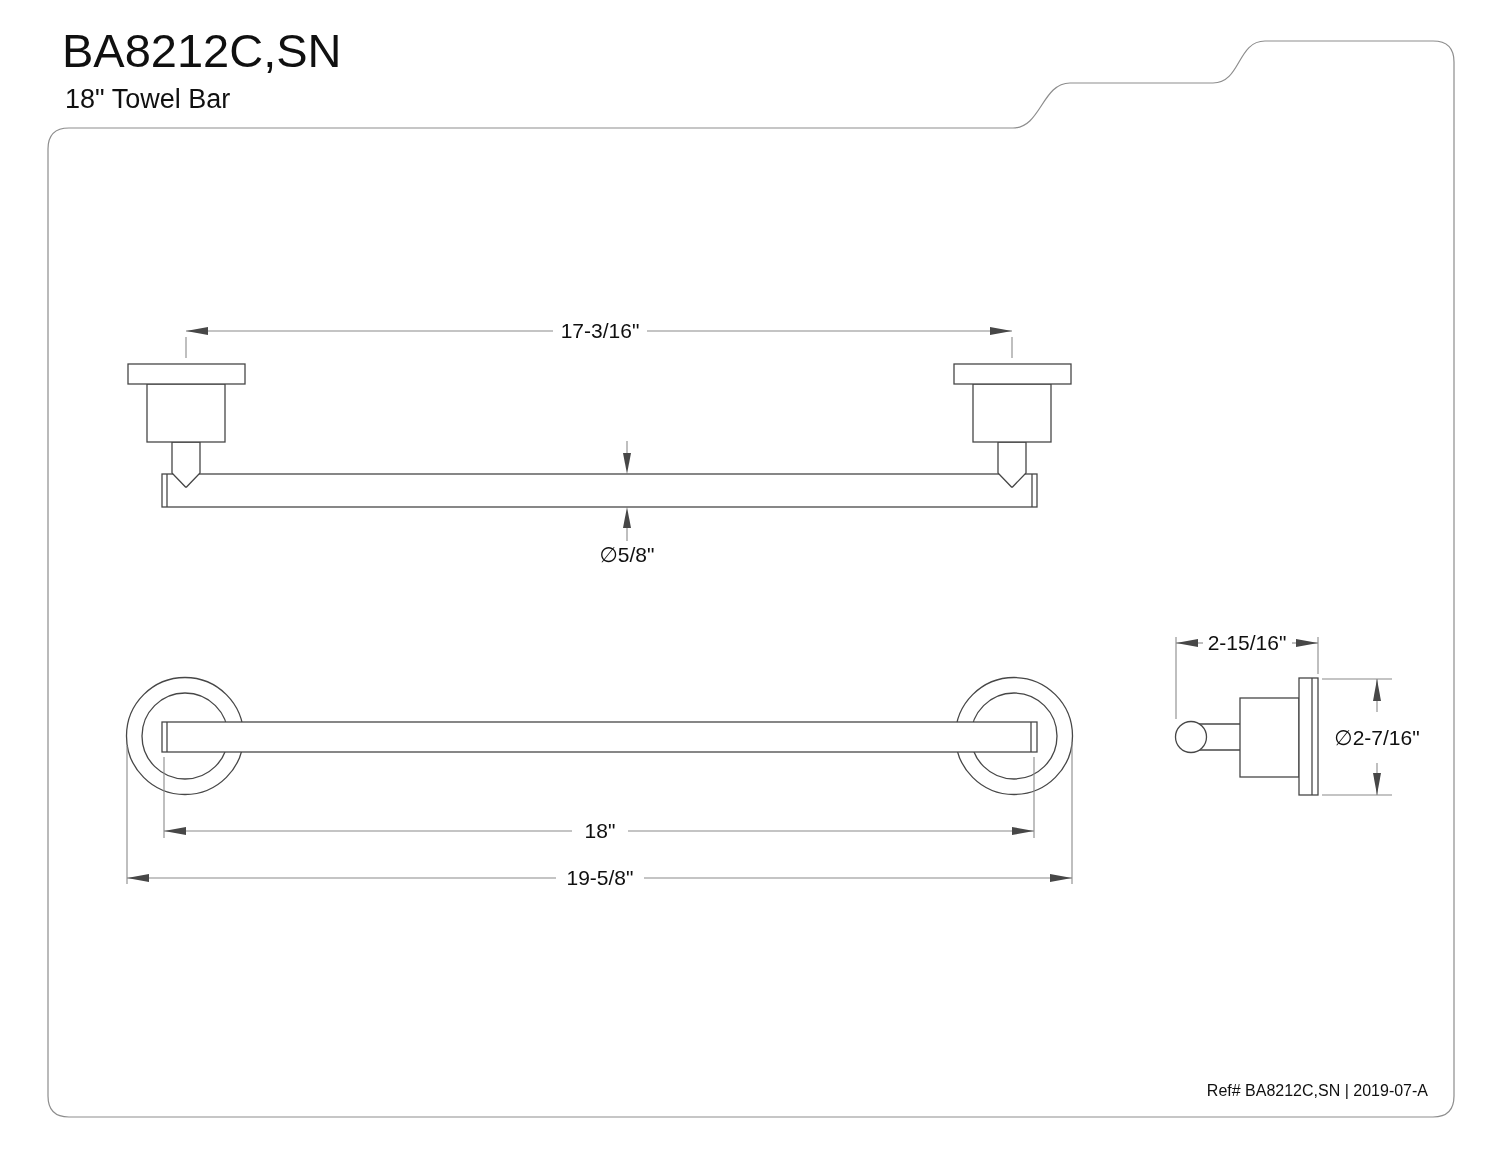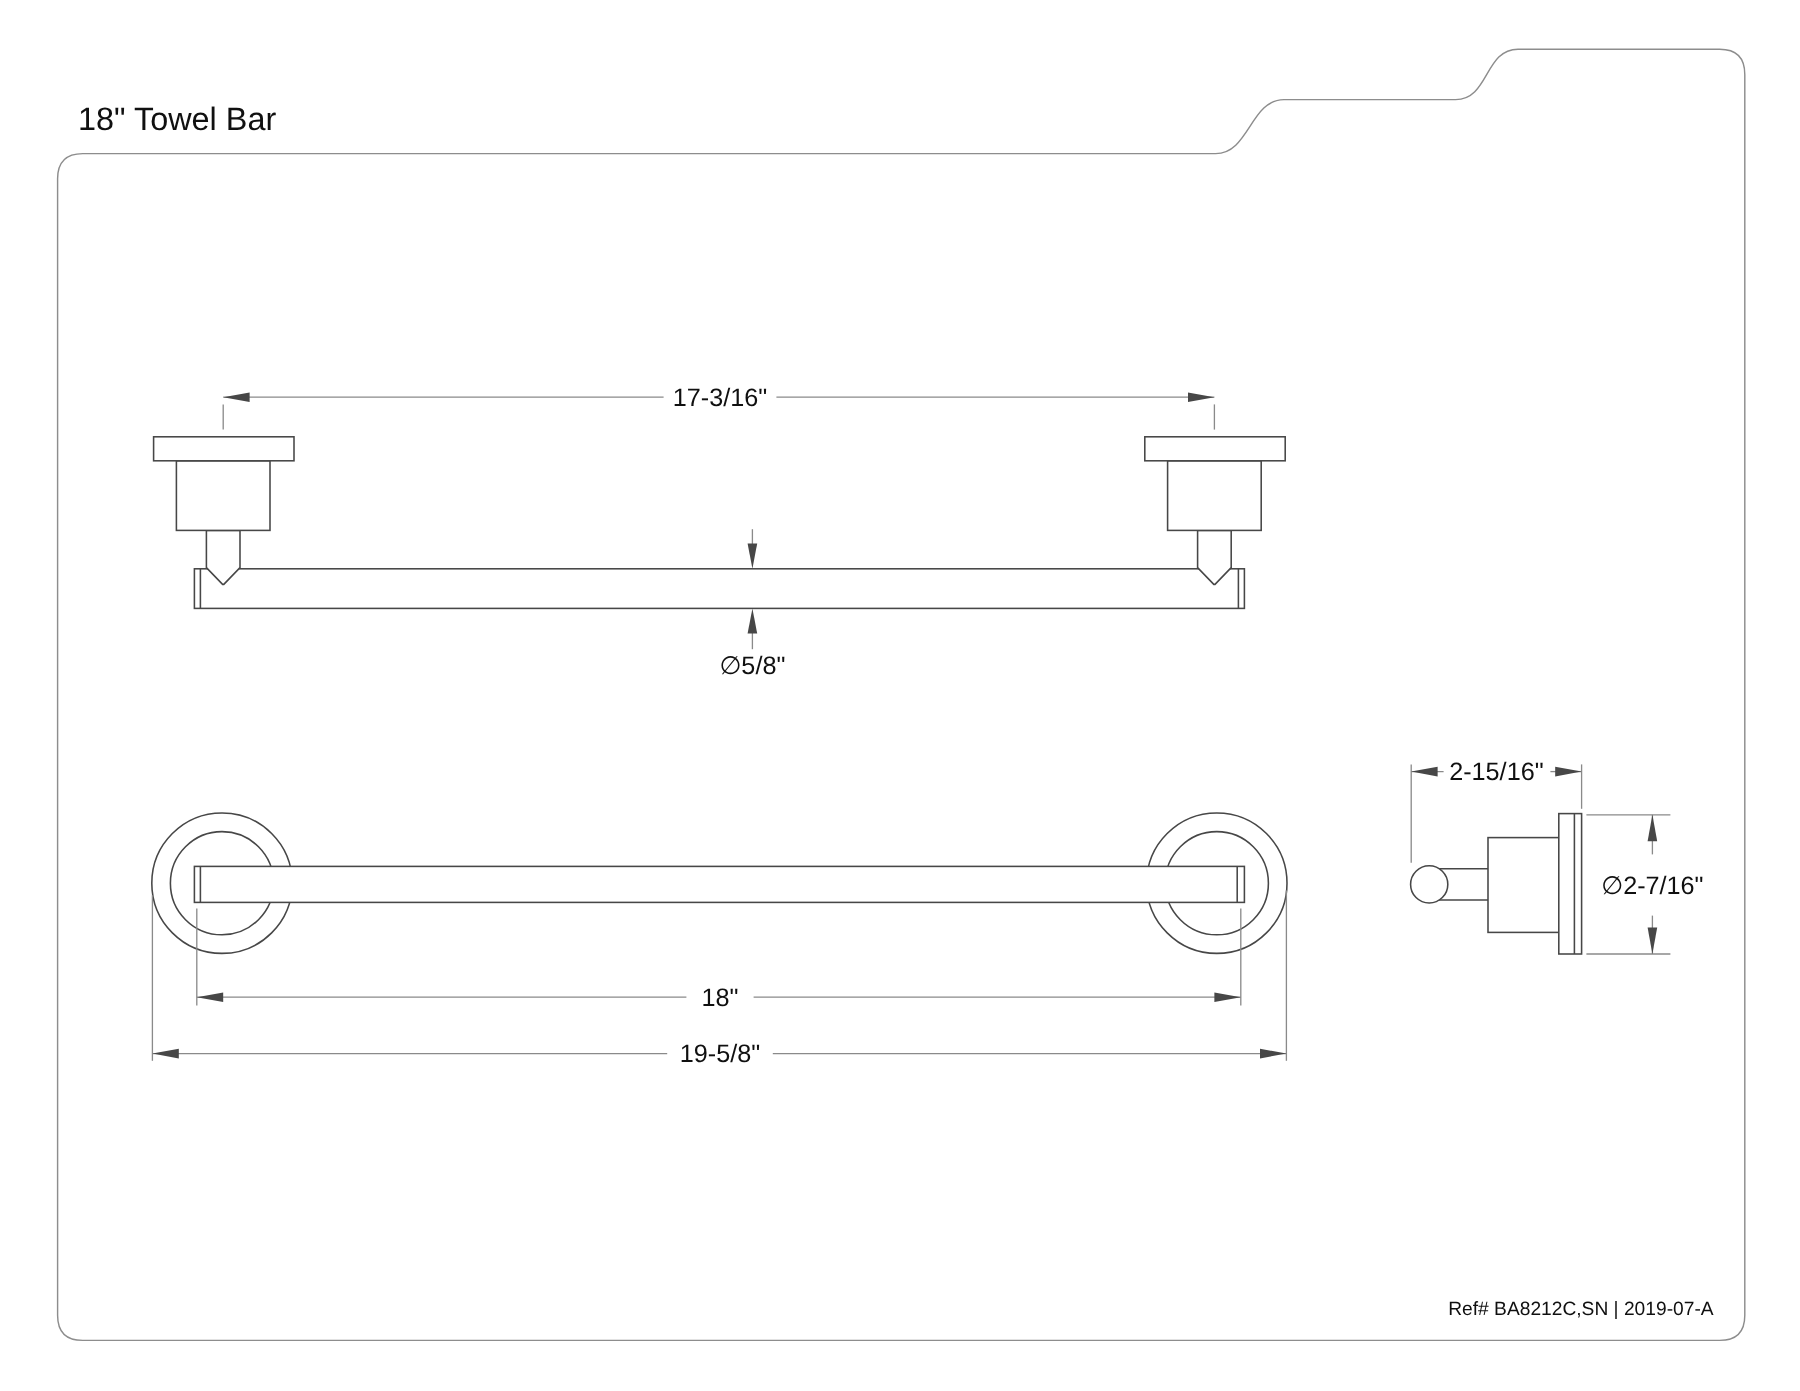--- a/index.html
+++ b/index.html
@@ -35,6 +35,7 @@
 
 <div class="sheet">
 
+  <div class="title">BA8212C,SN</div>
   <div class="subtitle">18" Towel Bar</div>
 
   <svg class="drawing" width="1500" height="1159" viewBox="0 0 1500 1159">

